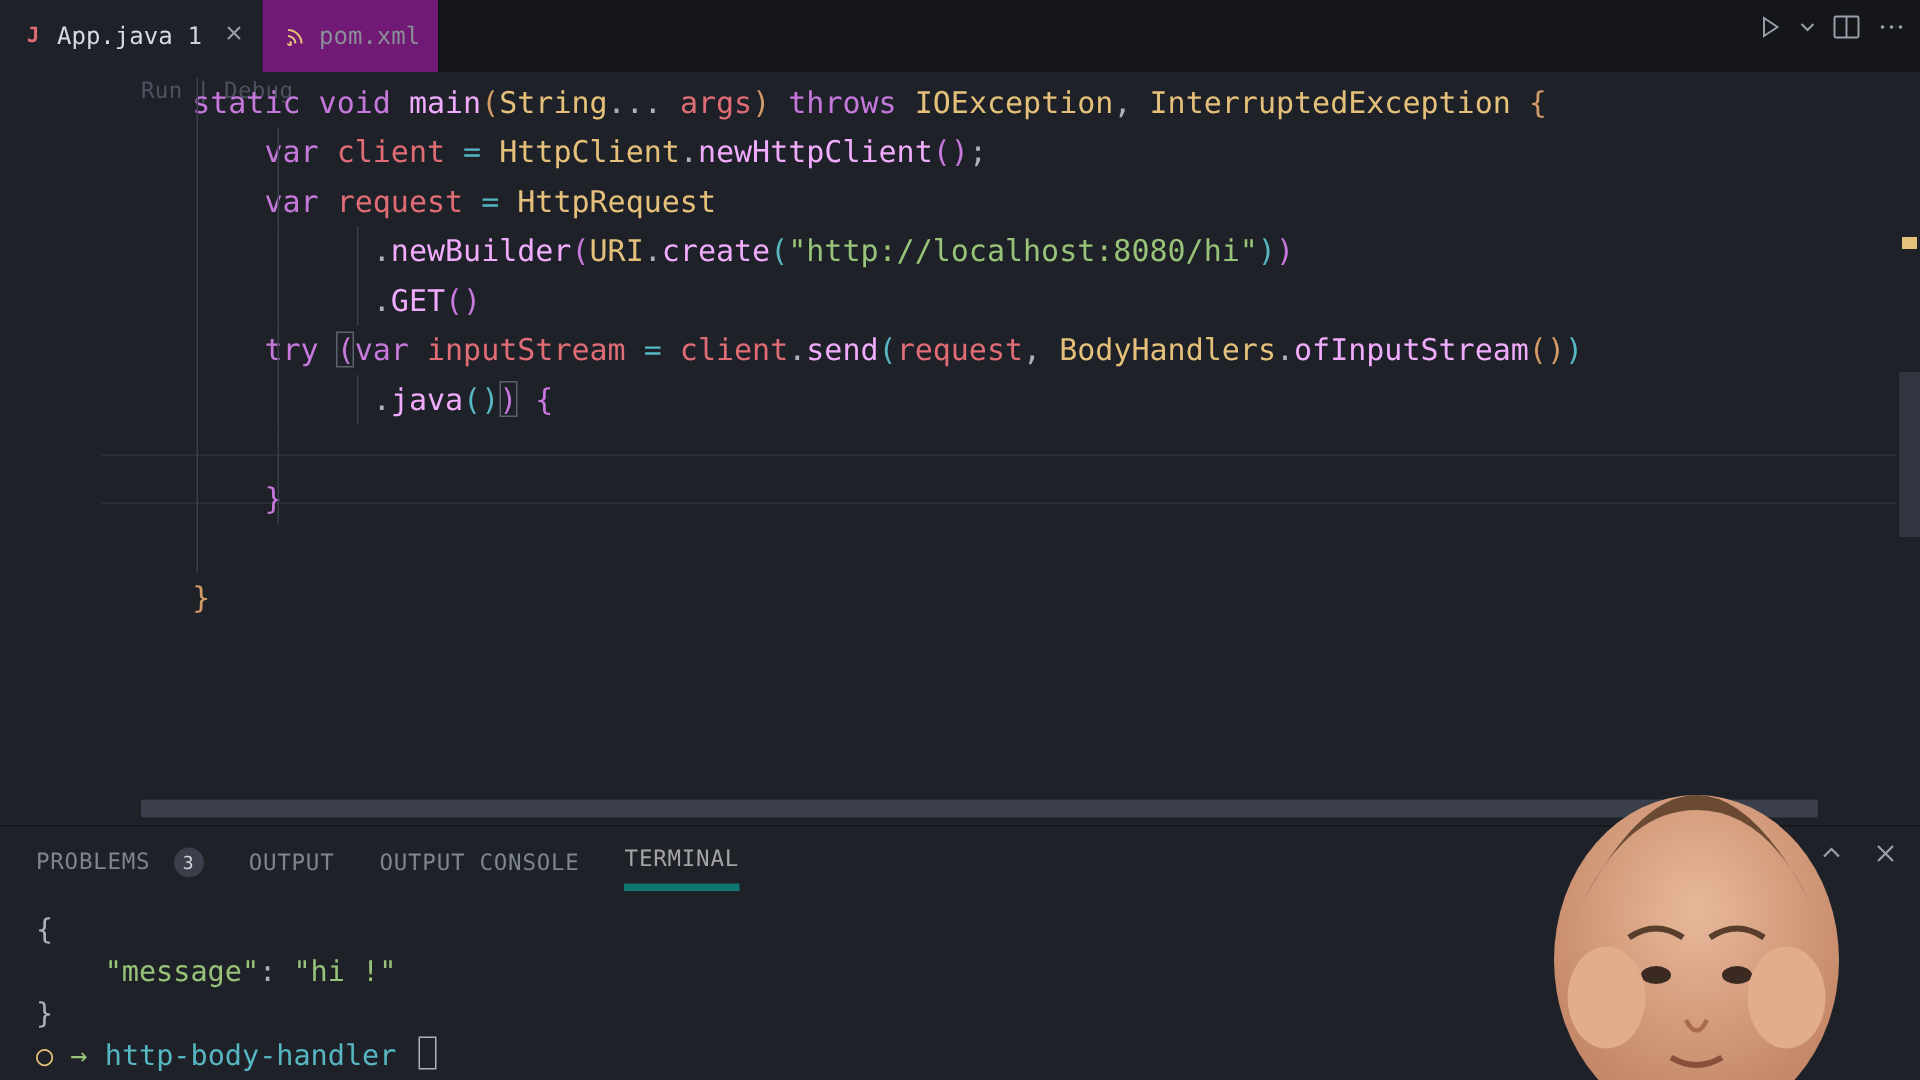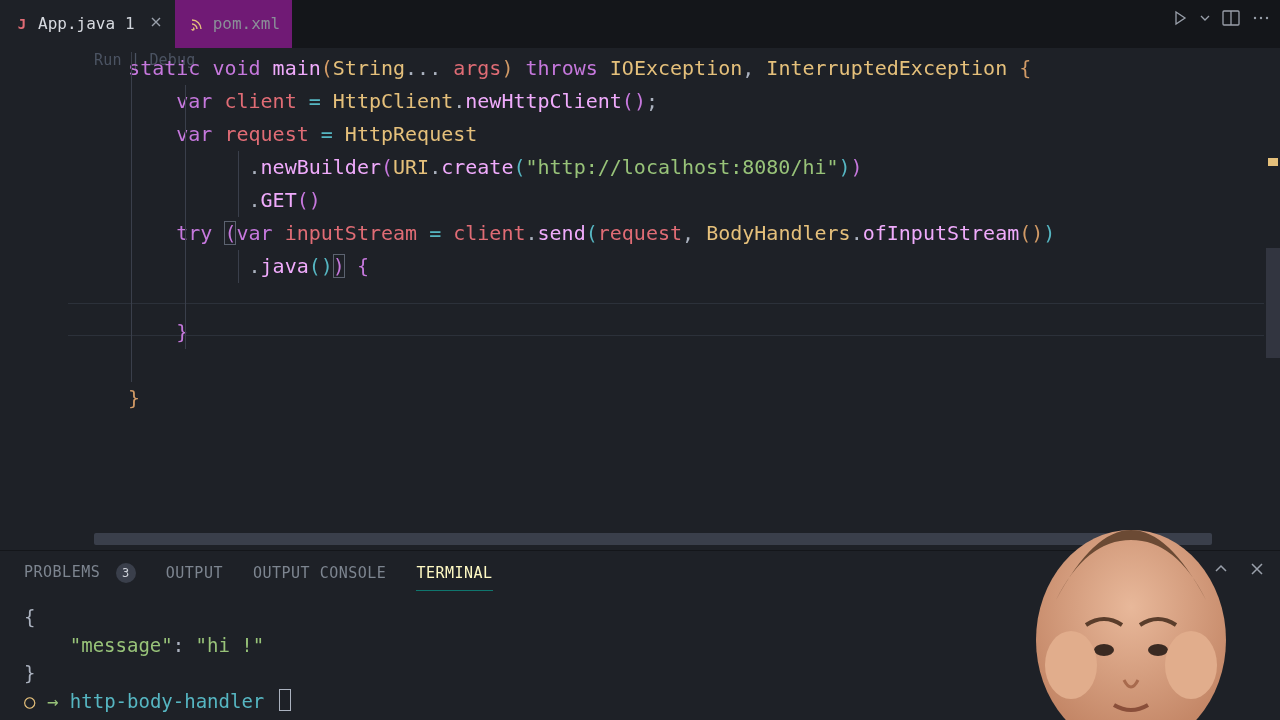--- a/index.html
+++ b/index.html
@@ -161,8 +161,8 @@
     padding-bottom: 8px;
   }
   .panel-tab.active {
-    color: #fef9c3;
-    border-bottom: 1px solid #0f766e;
+    color: #a3a3a3;
+    border-bottom: 5px solid #0f766e;
   }
   .panel-tab .badge {
     display: inline-flex;

